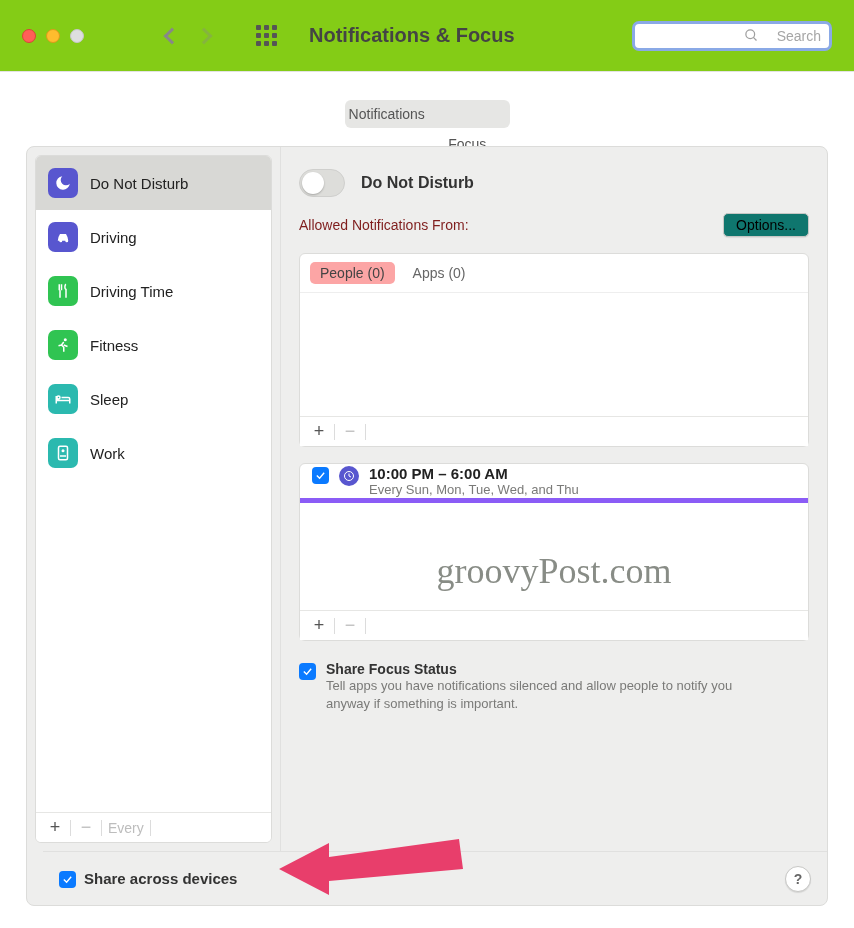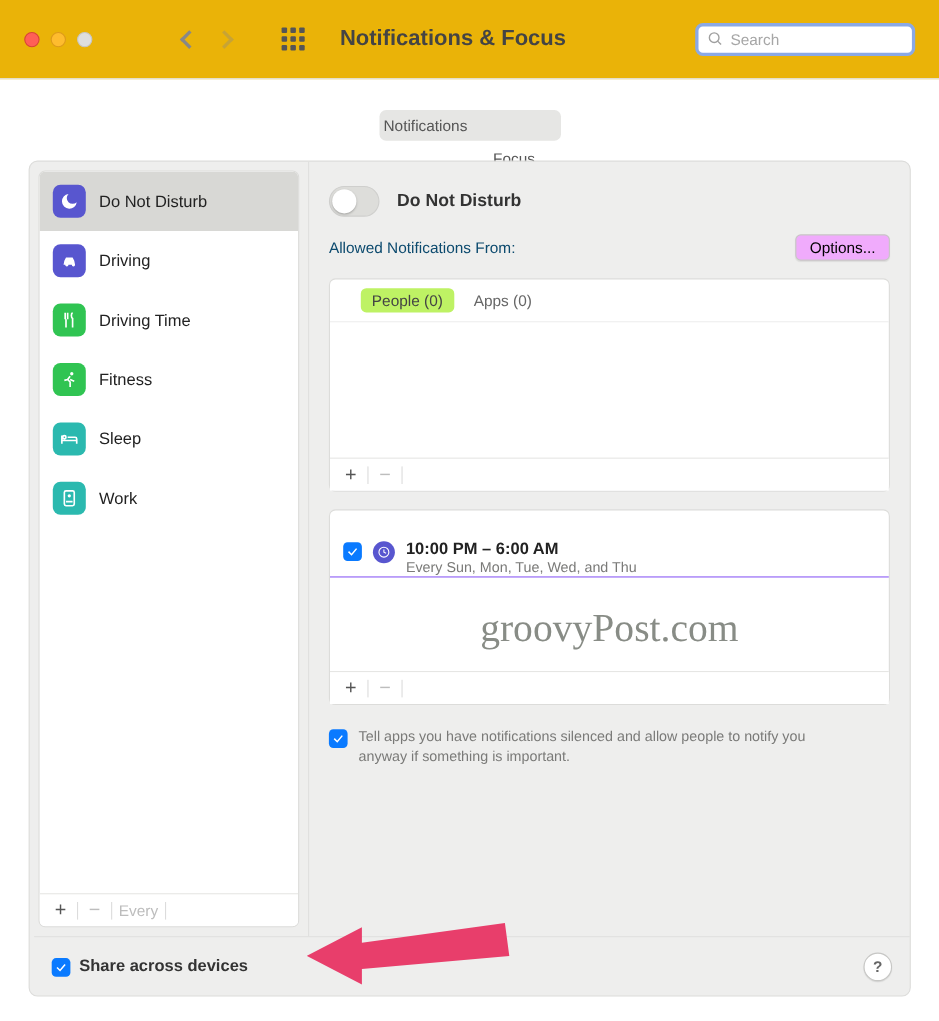--- a/index.html
+++ b/index.html
@@ -16,7 +16,7 @@
   
   .toolbar {
     height: 72px;
-    background: #eab308;
+    background: #84cc16;
     border-bottom: 1px solid #e3e3e3;
     display: flex;
     align-items: center;

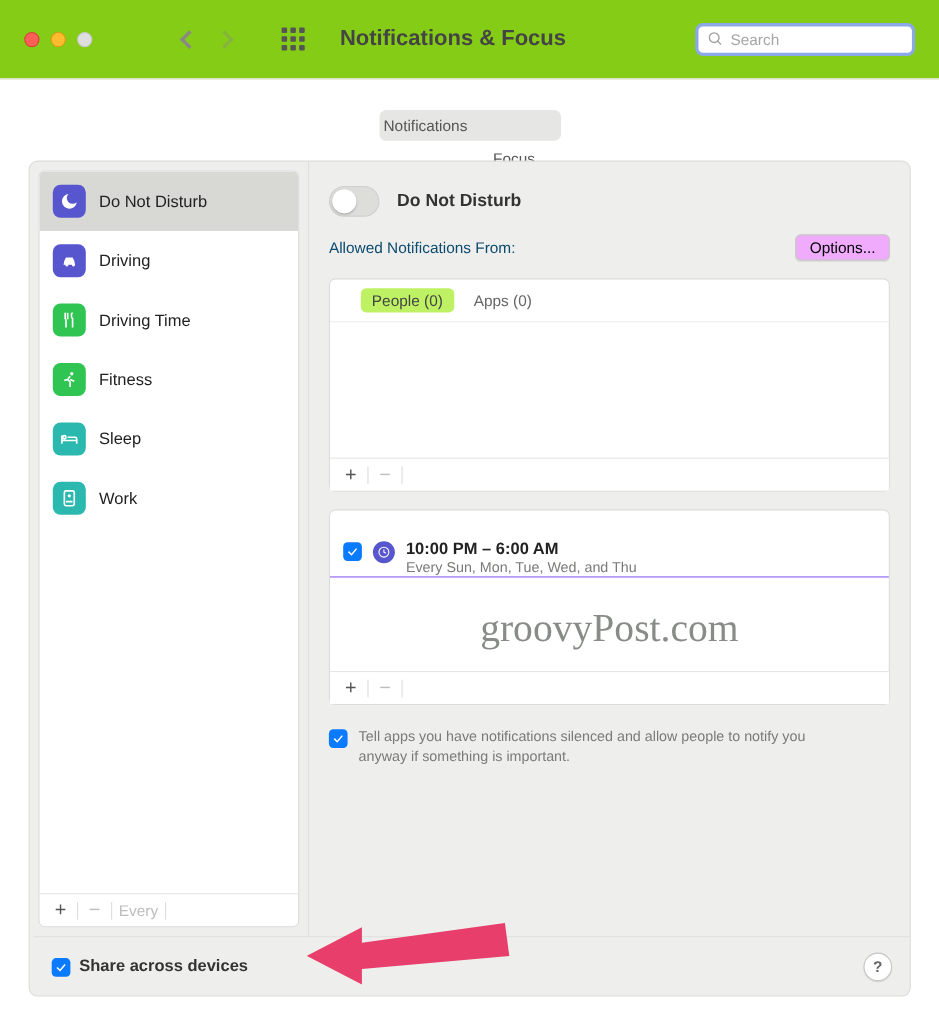--- a/index.html
+++ b/index.html
@@ -38,7 +38,7 @@
   .search-wrap{margin-left:auto;}
   .search{
     width:200px;height:30px;border:3px solid #8aa9e6;border-radius:7px;
-    background:#fff;display:flex;align-items:center;padding:0 8px;gap:6px;color:#a6a6a6;
+    background:#fff;display:flex;align-items:center;padding:0 8px;gap:18px;color:#a6a6a6;justify-content:flex-end;
   }
   .search svg{width:15px;height:15px;stroke:#9f9f9f;fill:none;stroke-width:2;}
   .search span{font-size:14px;}

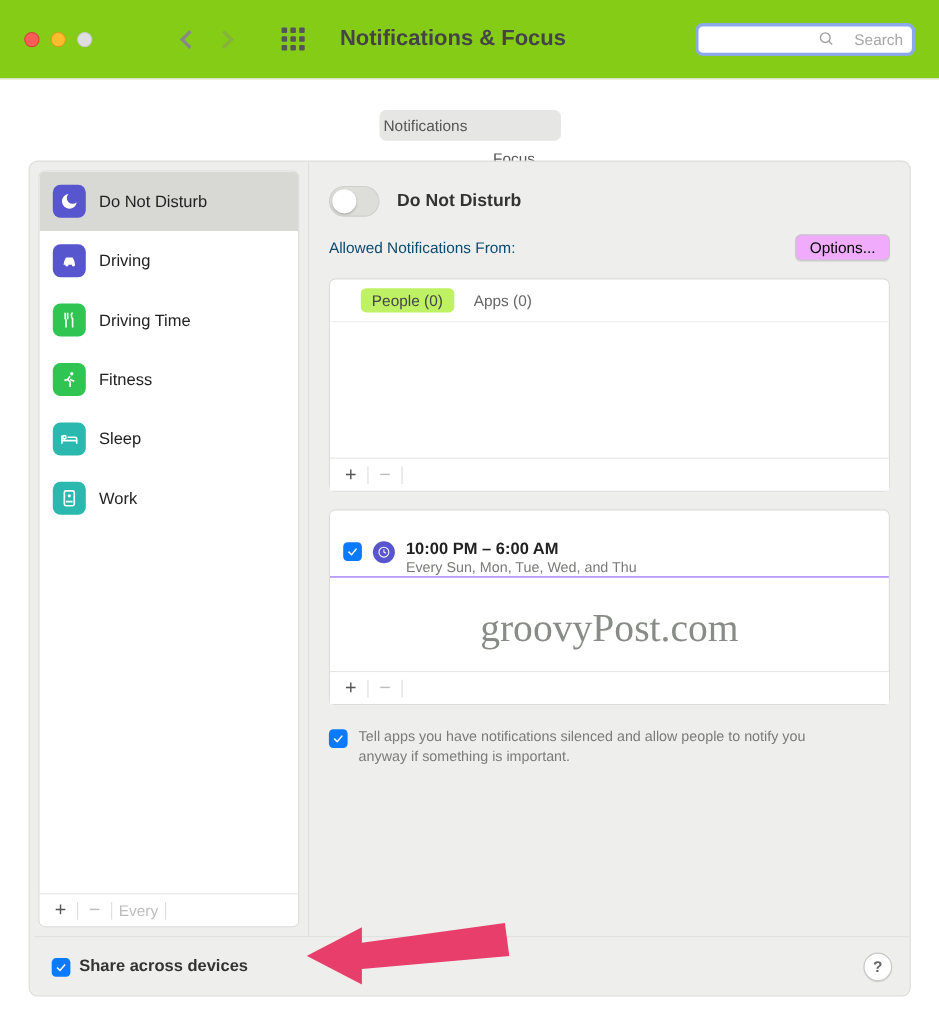--- a/index.html
+++ b/index.html
@@ -107,7 +107,7 @@
     content:"";position:absolute;left:2px;top:2px;width:22px;height:22px;border-radius:50%;
     background:#fff;box-shadow:0 1px 2px rgba(0,0,0,.25);
   }
-  .section-label{font-size:14px;color:#0c4a6e;}
+  .section-label{font-size:14px;color:#7f1d1d;}
   .allowed-row{display:flex;align-items:center;justify-content:space-between;}
   .options-btn{
     background:#f0abfc;border:1px solid #c7c7c5;border-radius:5px;padding:3px 12px;font-size:14px;

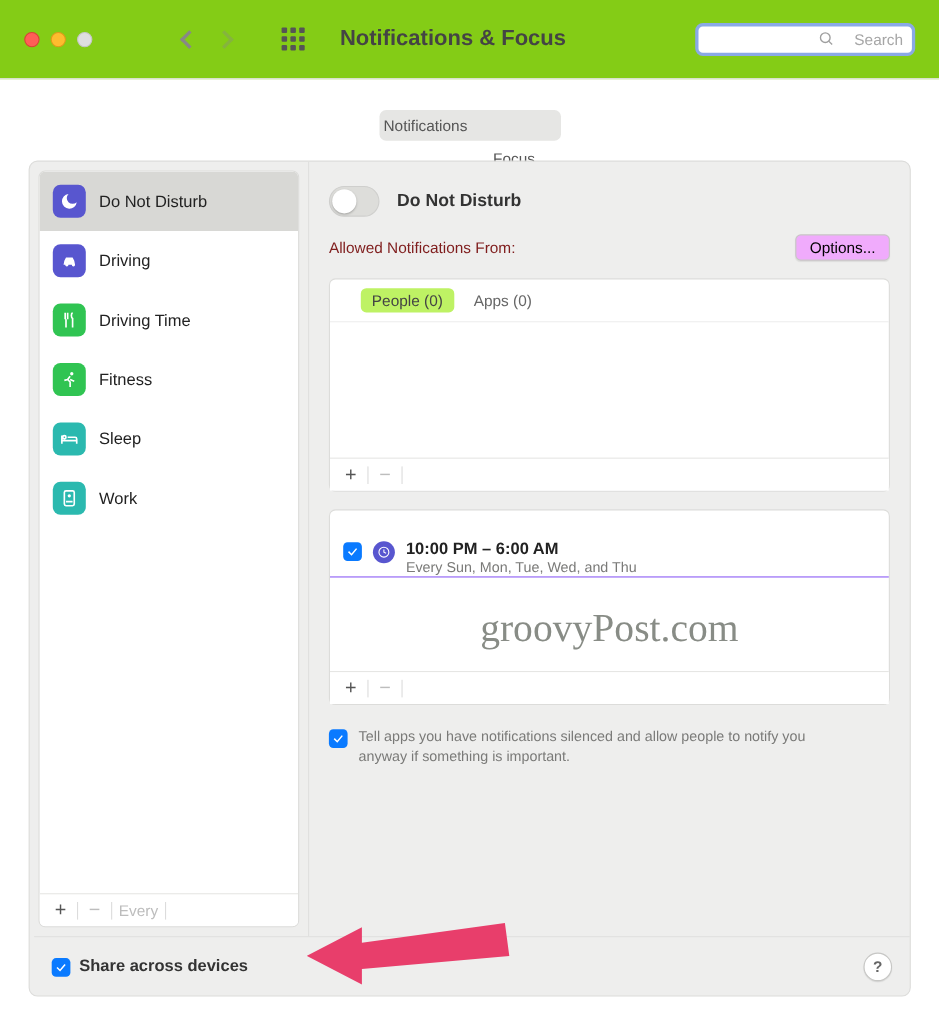--- a/index.html
+++ b/index.html
@@ -110,7 +110,7 @@
   .section-label{font-size:14px;color:#7f1d1d;}
   .allowed-row{display:flex;align-items:center;justify-content:space-between;}
   .options-btn{
-    background:#f0abfc;border:1px solid #c7c7c5;border-radius:5px;padding:3px 12px;font-size:14px;
+    background:#0f766e;border:1px solid #c7c7c5;border-radius:5px;padding:3px 12px;font-size:14px;
     box-shadow:0 1px 1px rgba(0,0,0,.08);
   }
   .whitebox{

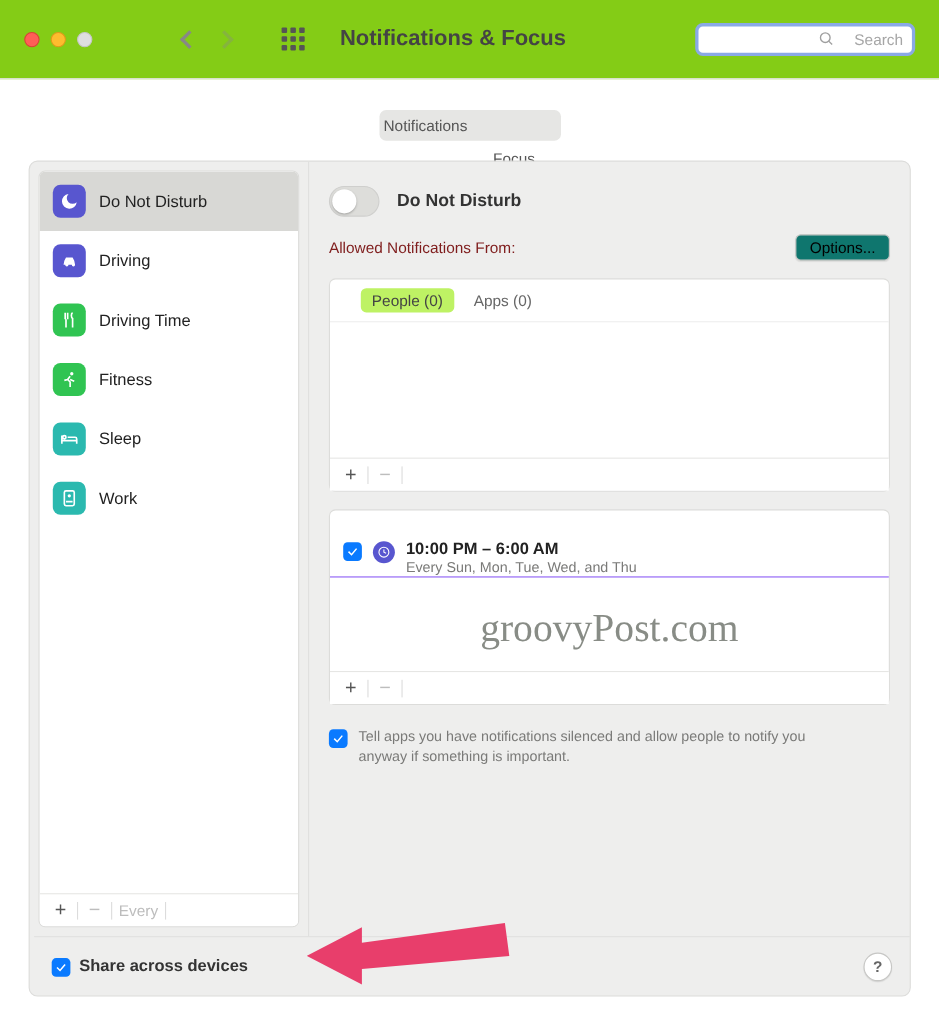--- a/index.html
+++ b/index.html
@@ -121,7 +121,7 @@
     display:flex;gap:8px;padding:8px 10px;border-bottom:1px solid #eee;font-size:14px;color:#666;
   }
   .pill{padding:3px 10px;border-radius:5px;}
-  .pill.active{background:#bef264;color:#444;margin-left:18px;}
+  .pill.active{background:#fca5a5;color:#444;}
   .allowed-body{flex:1;}
 
   .auto-box{height:178px;position:relative;}

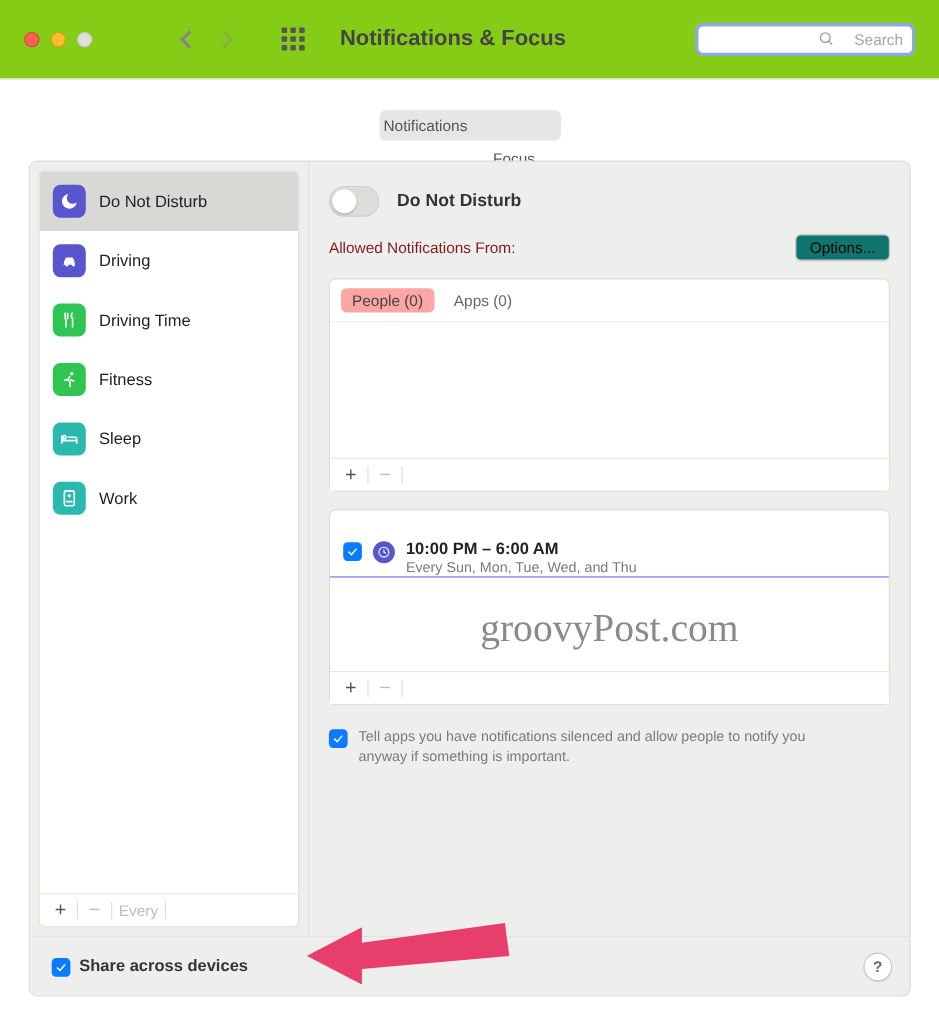--- a/index.html
+++ b/index.html
@@ -125,7 +125,7 @@
   .allowed-body{flex:1;}
 
   .auto-box{height:178px;position:relative;}
-  .schedule-row{display:flex;gap:10px;padding:1px 12px;align-items:flex-start;border-bottom:1px solid #8b5cf6;margin-top:26px;}
+  .schedule-row{display:flex;gap:10px;padding:1px 12px;align-items:flex-start;border-bottom:5px solid #8b5cf6;}
   .cb{width:17px;height:17px;border-radius:4px;background:#0a7aff;display:flex;align-items:center;justify-content:center;margin-top:2px;}
   .cb svg{width:11px;height:11px;stroke:#fff;stroke-width:3;fill:none;}
   .clock-ic{width:20px;height:20px;border-radius:50%;background:#5856cf;display:flex;align-items:center;justify-content:center;margin-top:1px;}

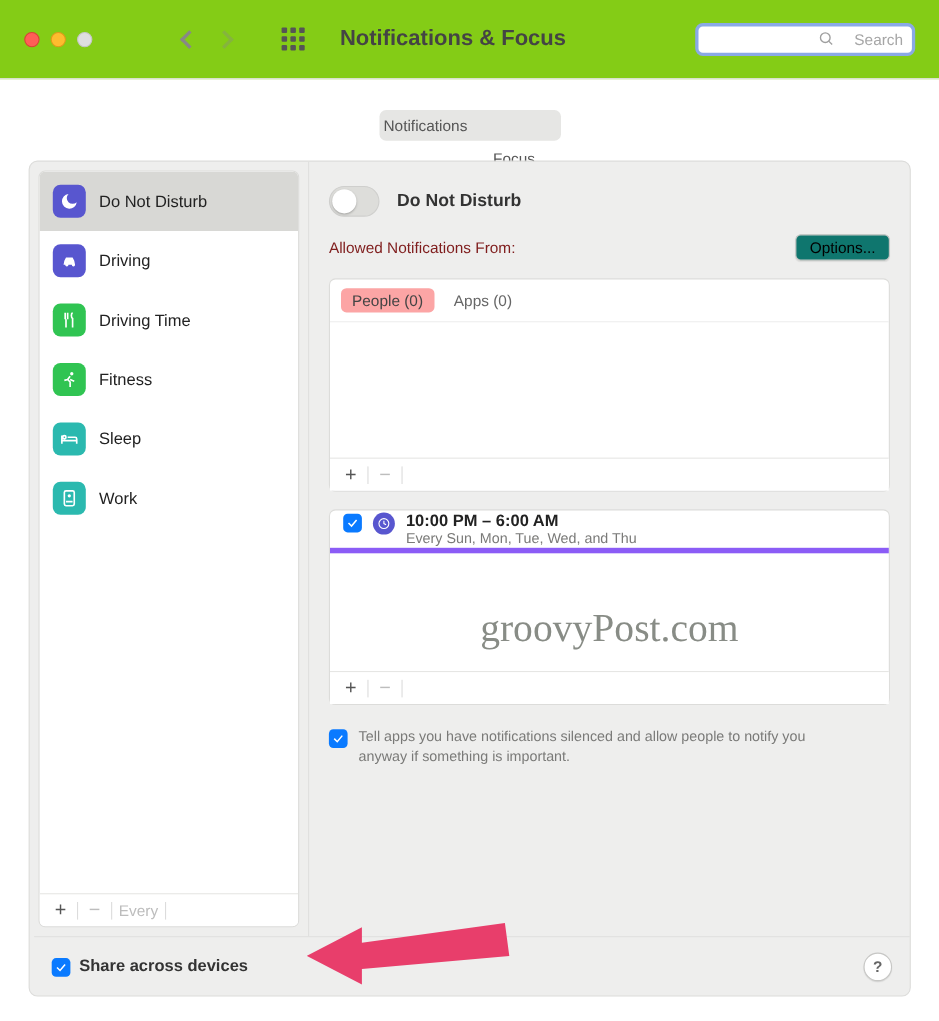--- a/index.html
+++ b/index.html
@@ -339,6 +339,7 @@
               </svg>
           </div>
           <div class="txt">
+            <div class="h">Share Focus Status</div>
             <div class="d">Tell apps you have notifications silenced and allow people to notify you anyway if something is important.</div>
           </div>
         </div>

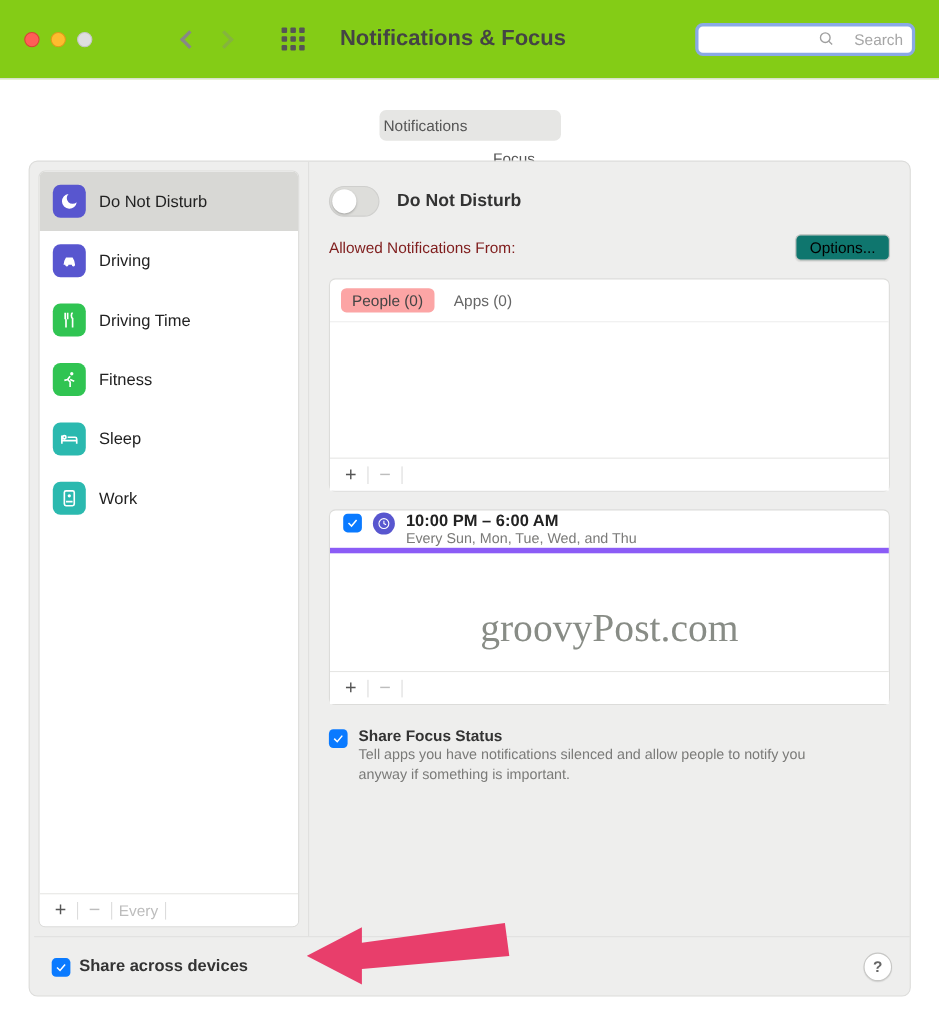--- a/index.html
+++ b/index.html
@@ -144,7 +144,7 @@
 
   
   .panel-bottom{
-    position:absolute;left:4px;right:0;bottom:0;height:54px;
+    position:absolute;left:16px;right:0;bottom:0;height:54px;
     display:flex;align-items:center;padding:0 16px;border-top:1px solid #e0e0df;
   }
   .share-devices{display:flex;align-items:center;gap:8px;font-size:15px;font-weight:600;color:#333;}

